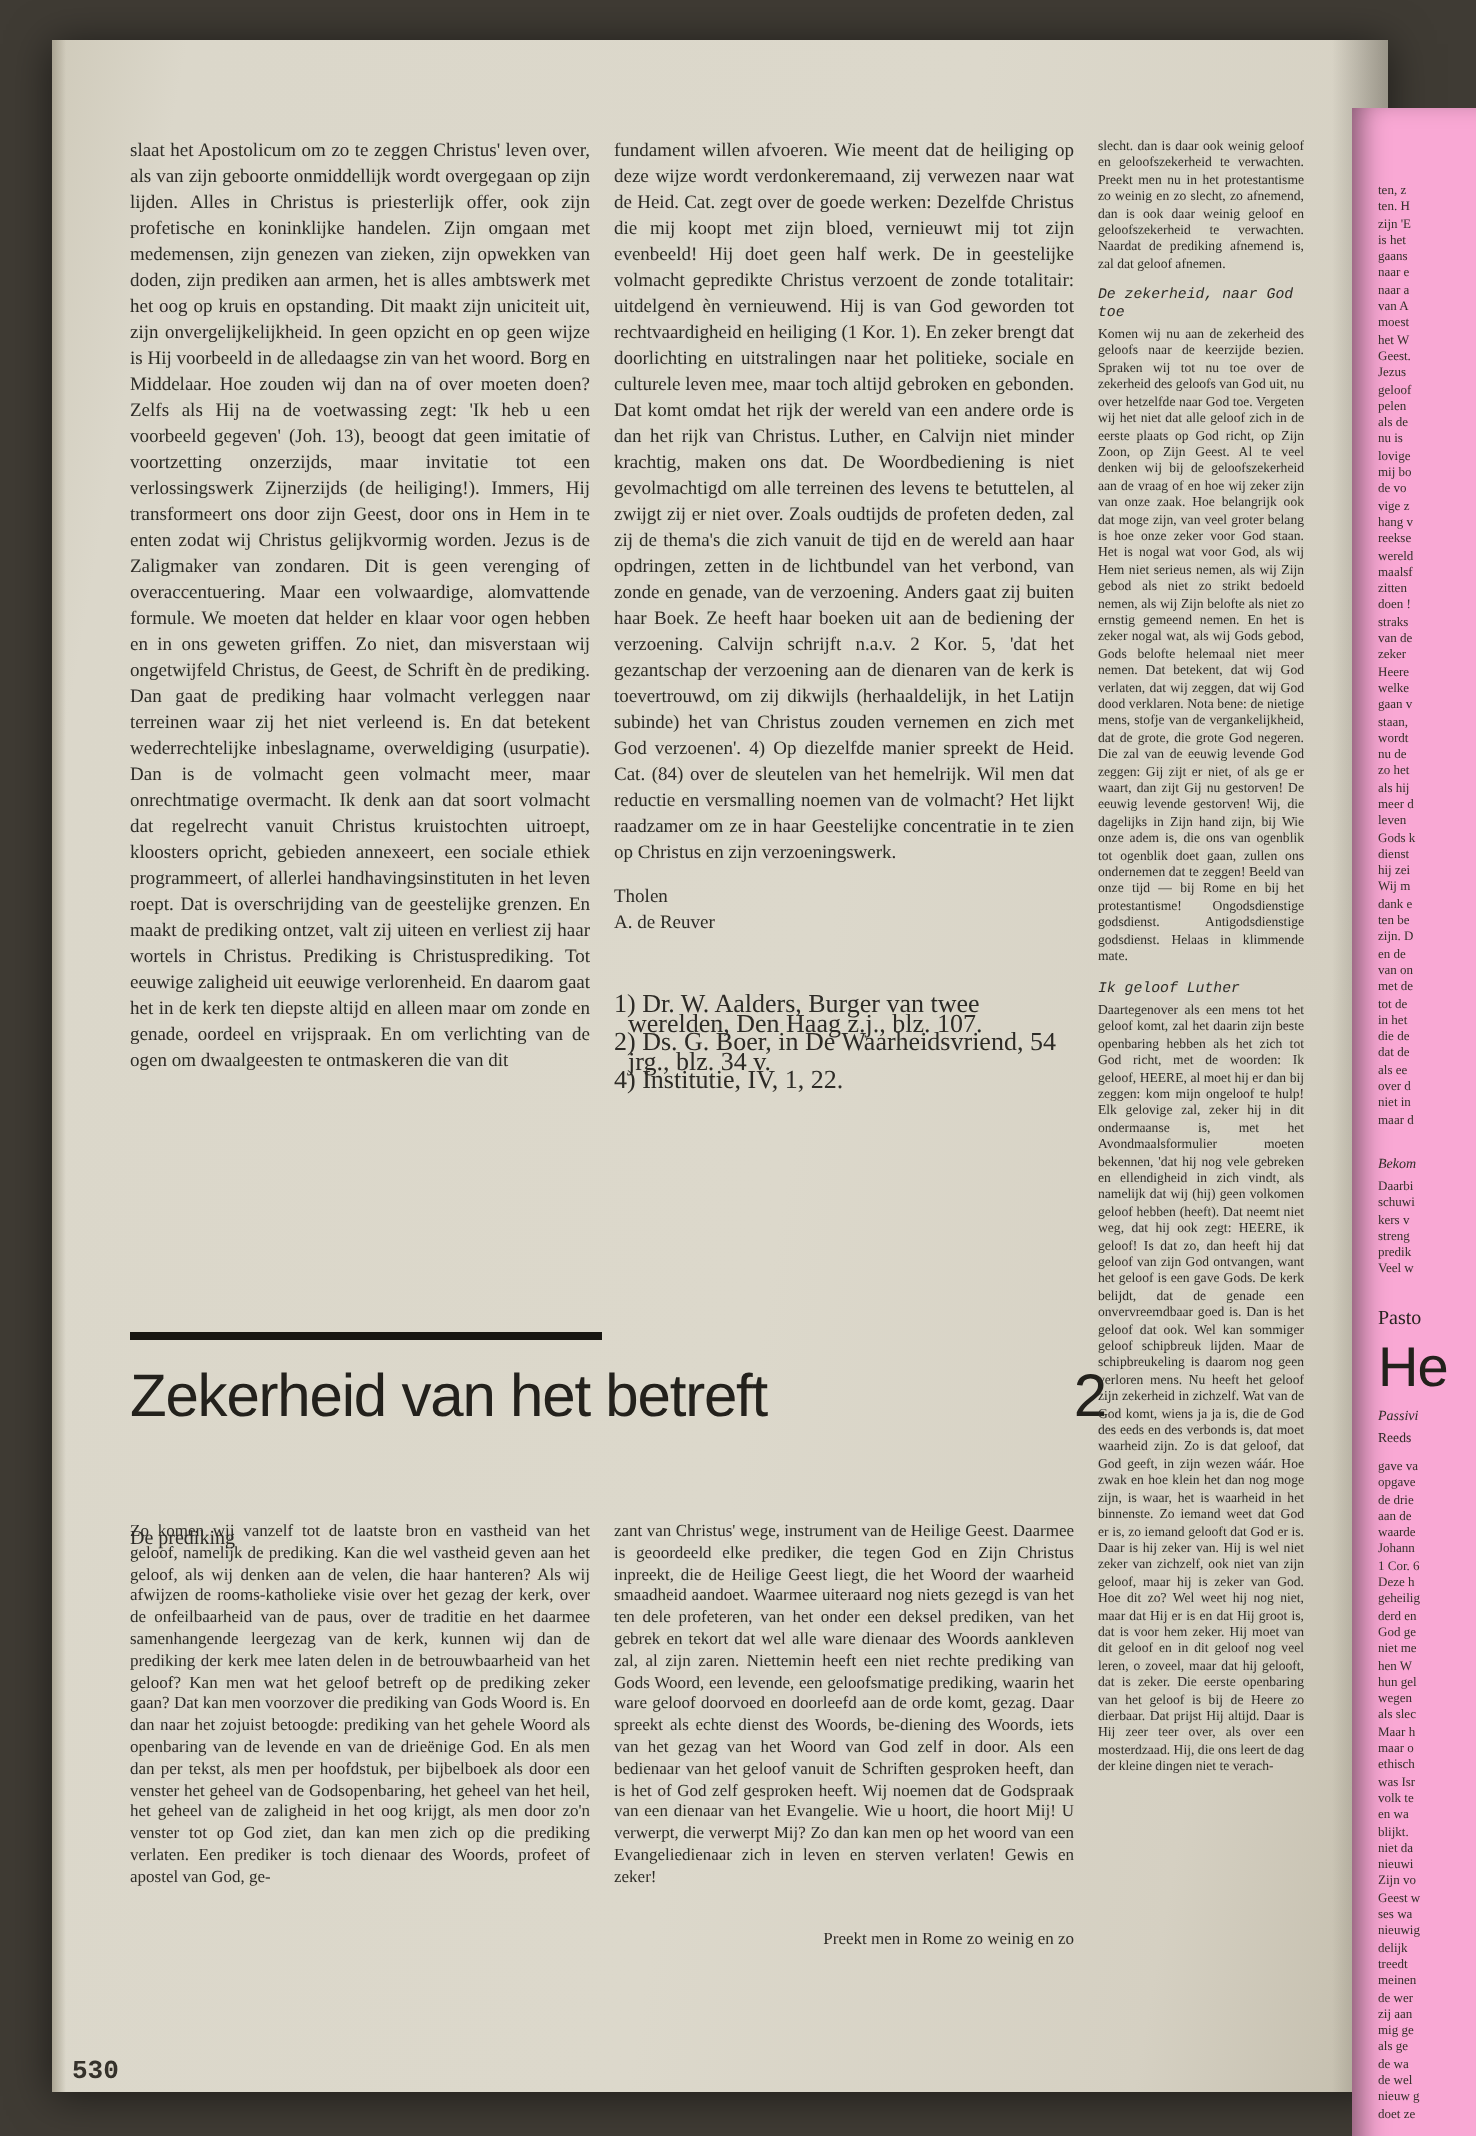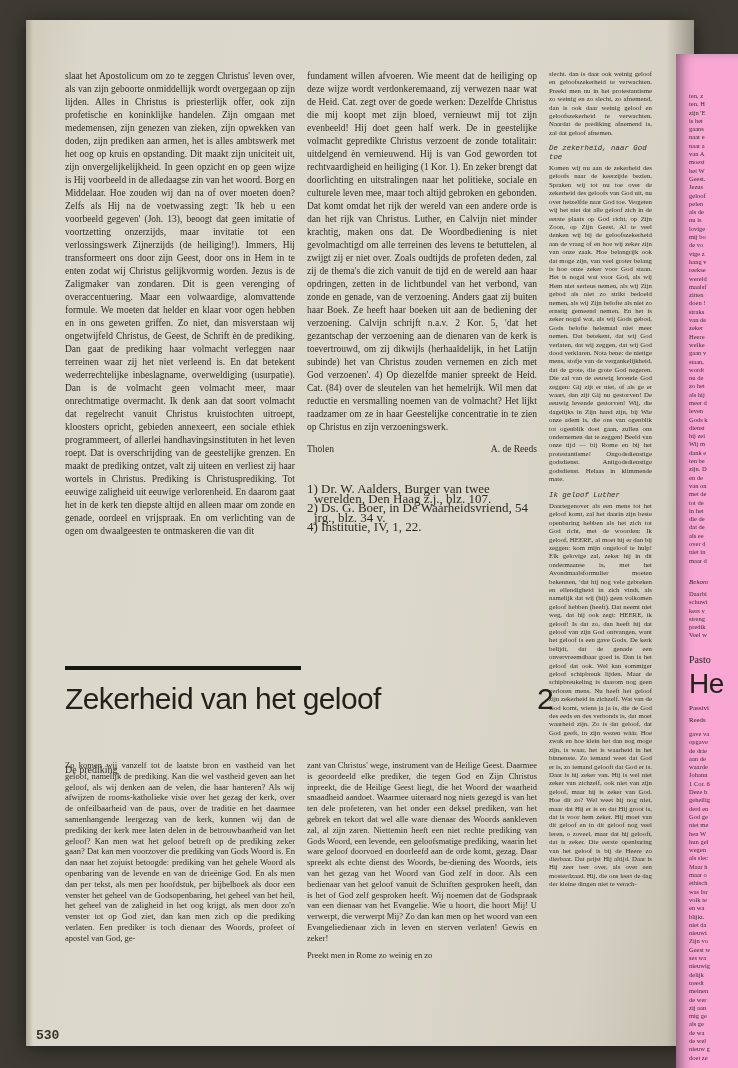--- a/index.html
+++ b/index.html
@@ -36,7 +36,7 @@
 
   .signature-row{
     display:flex;justify-content:space-between;
-    margin-top:9px;font-size:9.5px;
+    margin-top:9px;font-size:9.5px;flex-direction:column;
   }
   .footnotes{margin-top:28px;font-size:13px;line-height:9.6px;text-align:left;}
   .footnote{padding-left:7px;text-indent:-7px;}

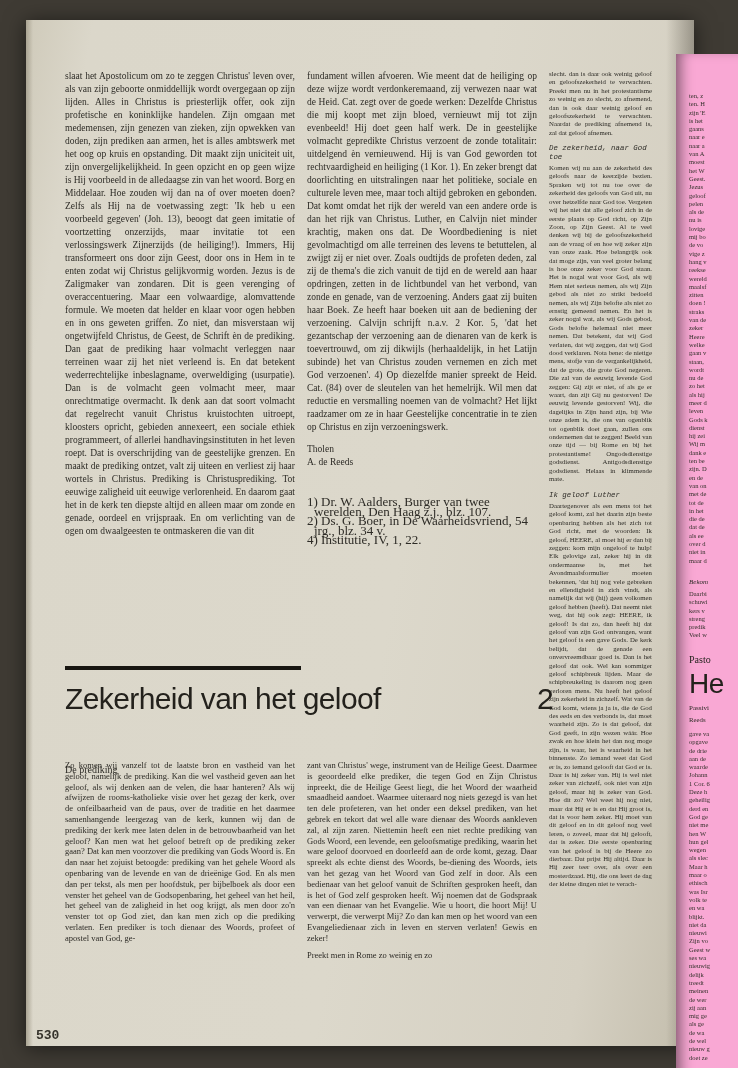--- a/index.html
+++ b/index.html
@@ -121,7 +121,7 @@
       <div>fundament willen afvoeren. Wie meent dat de heiliging op deze wijze wordt verdonkeremaand, zij verwezen naar wat de Heid. Cat. zegt over de goede werken: Dezelfde Christus die mij koopt met zijn bloed, vernieuwt mij tot zijn evenbeeld! Hij doet geen half werk. De in geestelijke volmacht gepredikte Christus verzoent de zonde totalitair: uitdelgend èn vernieuwend. Hij is van God geworden tot rechtvaardigheid en heiliging (1 Kor. 1). En zeker brengt dat doorlichting en uitstralingen naar het politieke, sociale en culturele leven mee, maar toch altijd gebroken en gebonden. Dat komt omdat het rijk der wereld van een andere orde is dan het rijk van Christus. Luther, en Calvijn niet minder krachtig, maken ons dat. De Woordbediening is niet gevolmachtigd om alle terreinen des levens te betuttelen, al zwijgt zij er niet over. Zoals oudtijds de profeten deden, zal zij de thema's die zich vanuit de tijd en de wereld aan haar opdringen, zetten in de lichtbundel van het verbond, van zonde en genade, van de verzoening. Anders gaat zij buiten haar Boek. Ze heeft haar boeken uit aan de bediening der verzoening. Calvijn schrijft n.a.v. 2 Kor. 5, 'dat het gezantschap der verzoening aan de dienaren van de kerk is toevertrouwd, om zij dikwijls (herhaaldelijk, in het Latijn subinde) het van Christus zouden vernemen en zich met God verzoenen'. 4) Op diezelfde manier spreekt de Heid. Cat. (84) over de sleutelen van het hemelrijk. Wil men dat reductie en versmalling noemen van de volmacht? Het lijkt raadzamer om ze in haar Geestelijke concentratie in te zien op Christus en zijn verzoeningswerk.</div>
       <div class="signature-row">
         <span>Tholen</span>
-        <span>A. de Reeds</span>
+        <span>A. de Reuver</span>
       </div>
       <div class="footnotes">
         <div class="footnote">1) Dr. W. Aalders, Burger van twee werelden, Den Haag z.j., blz. 107.</div>

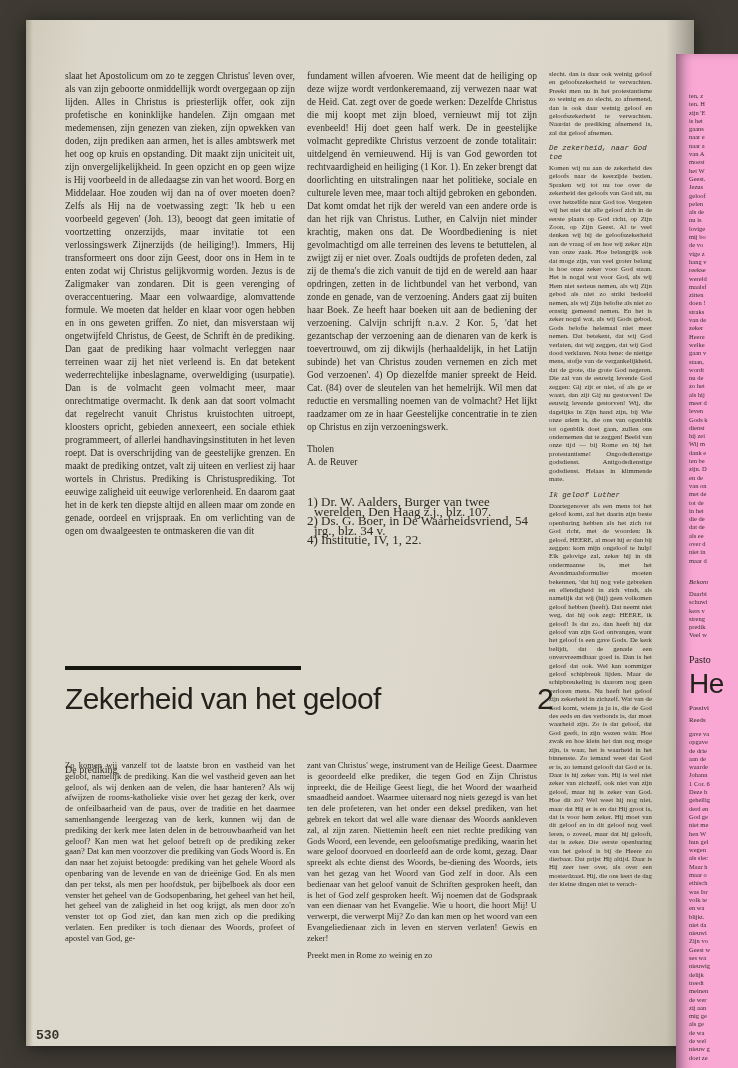--- a/index.html
+++ b/index.html
@@ -133,7 +133,7 @@
     <div class="divider-rule"></div>
 
     <div class="article-heading">
-      <span>Zekerheid van het geloof</span>
+      <span>Zekerheid van het betreft</span>
       <span class="article-part-number">2</span>
     </div>
     <div class="article-kicker">De prediking</div>

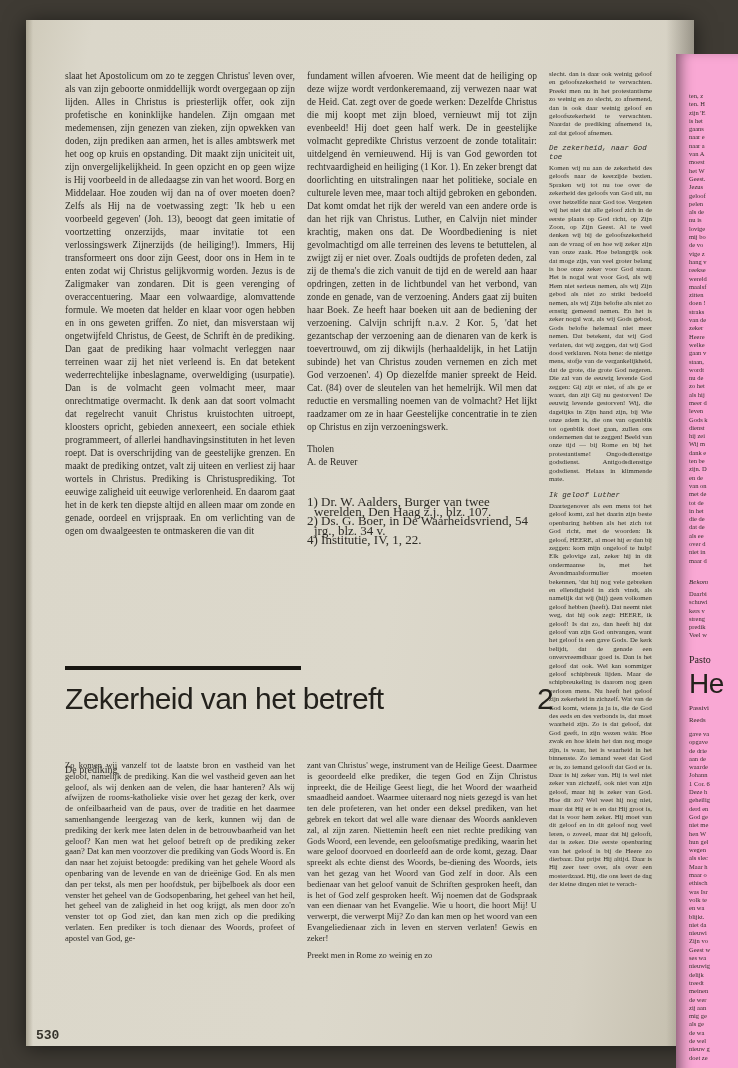--- a/index.html
+++ b/index.html
@@ -103,7 +103,7 @@
     position:absolute;left:13px;top:614px;
     font-family:"Liberation Sans", sans-serif;font-size:28px;letter-spacing:-0.5px;color:#23211c;
   }
-  .rp-subhead{position:absolute;left:13px;top:650px;font-size:7px;}
+  .rp-subhead{position:absolute;left:13px;top:650px;font-style:italic;font-size:7px;}
   .rp-firstline{position:absolute;left:13px;top:662px;font-size:6.8px;}
   .frag-bottom{top:676px;height:352px;}
 </style>

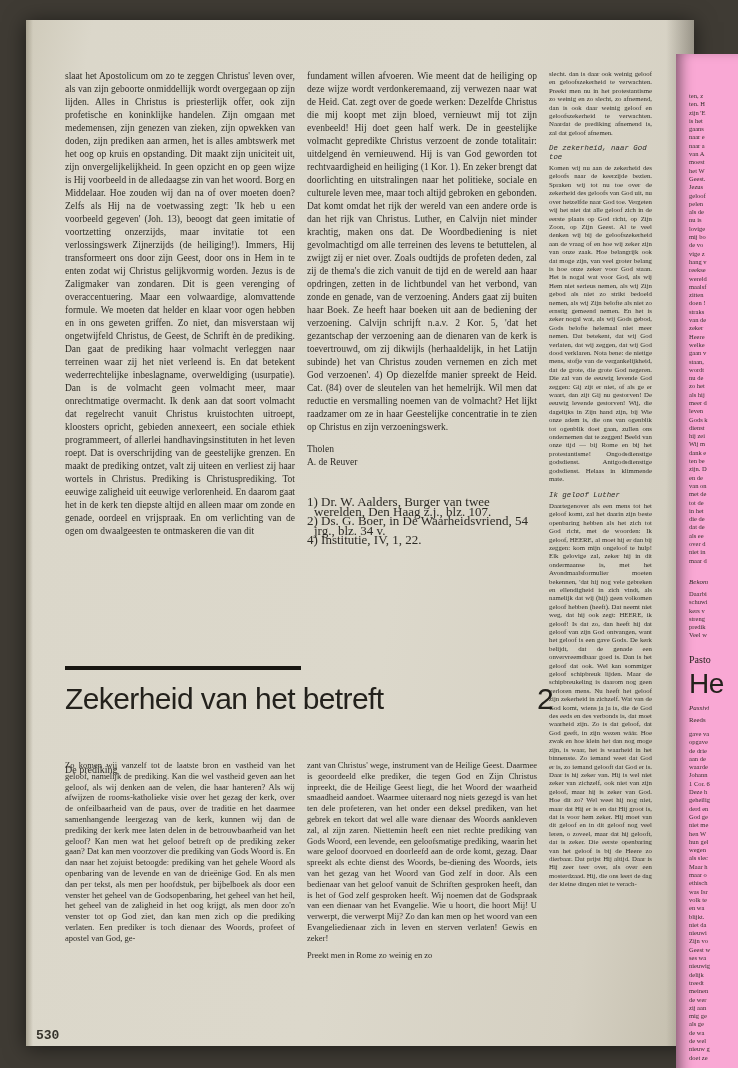--- a/index.html
+++ b/index.html
@@ -64,7 +64,7 @@
   .colbottom{font-size:8.5px;line-height:10.8px;}
   .col1-bottom{left:39px;top:740px;width:230px;height:278px;}
   .col2-bottom{left:281px;top:740px;width:230px;height:278px;}
-  .col2-lastline{margin-top:6px;text-align:left;}
+  .col2-lastline{margin-top:20px;text-align:right;}
 
   .col3{
     position:absolute;left:523px;top:50px;width:103px;height:966px;

